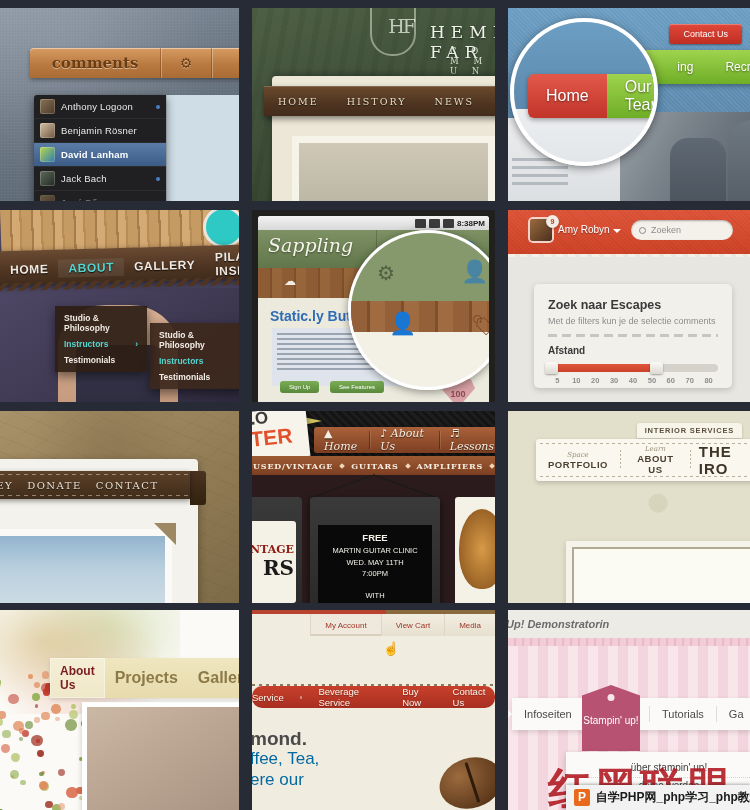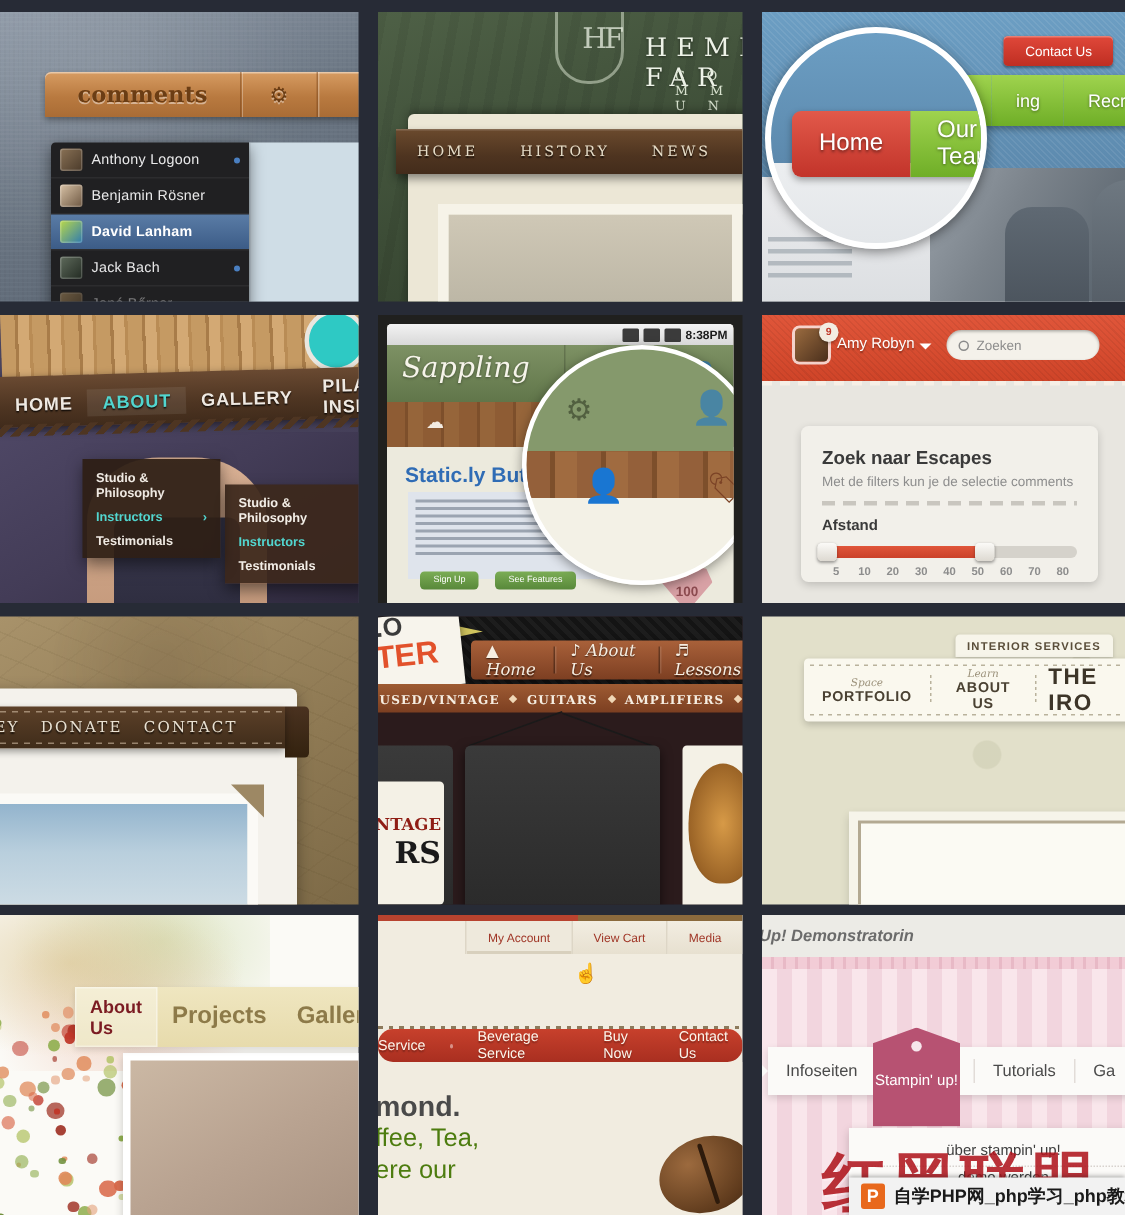--- a/index.html
+++ b/index.html
@@ -649,6 +649,14 @@
     <div class="t8guitar"></div>
     <div class="t8wire"></div>
     <div class="t8board">
+      <div class="t8note">
+        <b>FREE</b><br>
+        <span>MARTIN GUITAR CLINIC</span><br>
+        <span>WED. MAY 11TH</span><br>
+        <span>7:00PM</span><br><br>
+        <span>WITH</span><br>
+        <span>MARTIN CUSTOM SHOP</span>
+      </div>
     </div>
   </div>
 

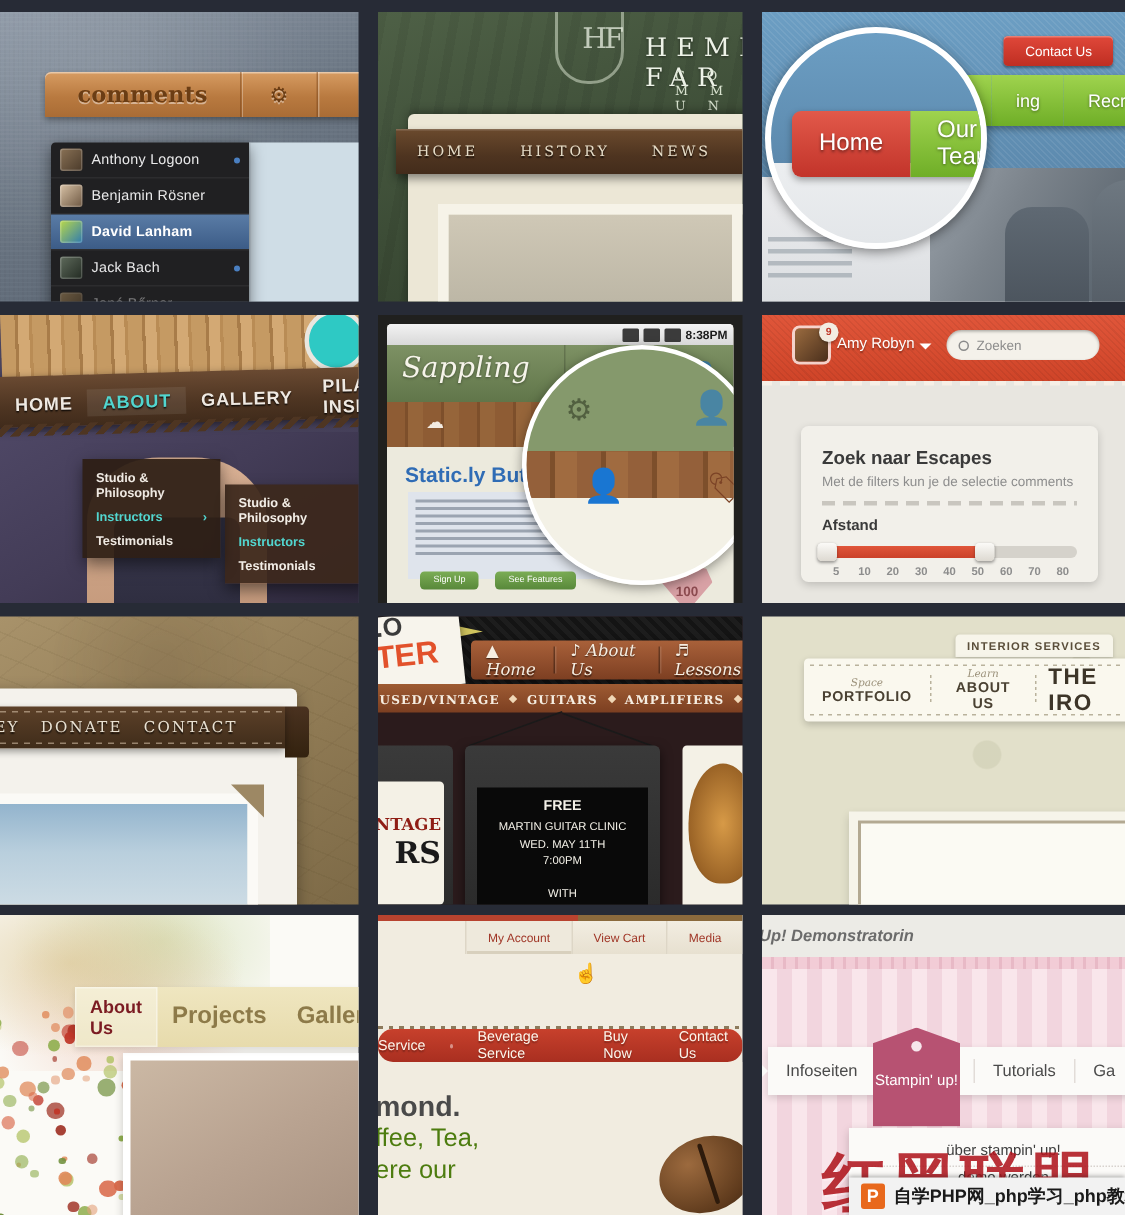--- a/index.html
+++ b/index.html
@@ -366,7 +366,7 @@
   .t11red .dot{width:3px;height:3px;border-radius:50%;background:rgba(255,255,255,.45);}
   .t11body{position:absolute;left:0;top:98px;right:0;bottom:0;background:#f1ece0;}
   .t11h{position:absolute;left:-2px;top:118px;color:#4a4a4a;font-size:19px;font-weight:bold;}
-  .t11p{position:absolute;left:-2px;top:138px;color:#4d7c0f;font-size:17px;line-height:1.25;}
+  .t11p{position:absolute;left:-2px;top:138px;color:#0369a1;font-size:17px;line-height:1.25;}
   .t11bean{position:absolute;right:-8px;top:148px;width:64px;height:50px;border-radius:50%;
     background:radial-gradient(ellipse at 35% 30%,#9c6a3e,#5e3a1c 70%,#3a2310);
     transform:rotate(-18deg);}

